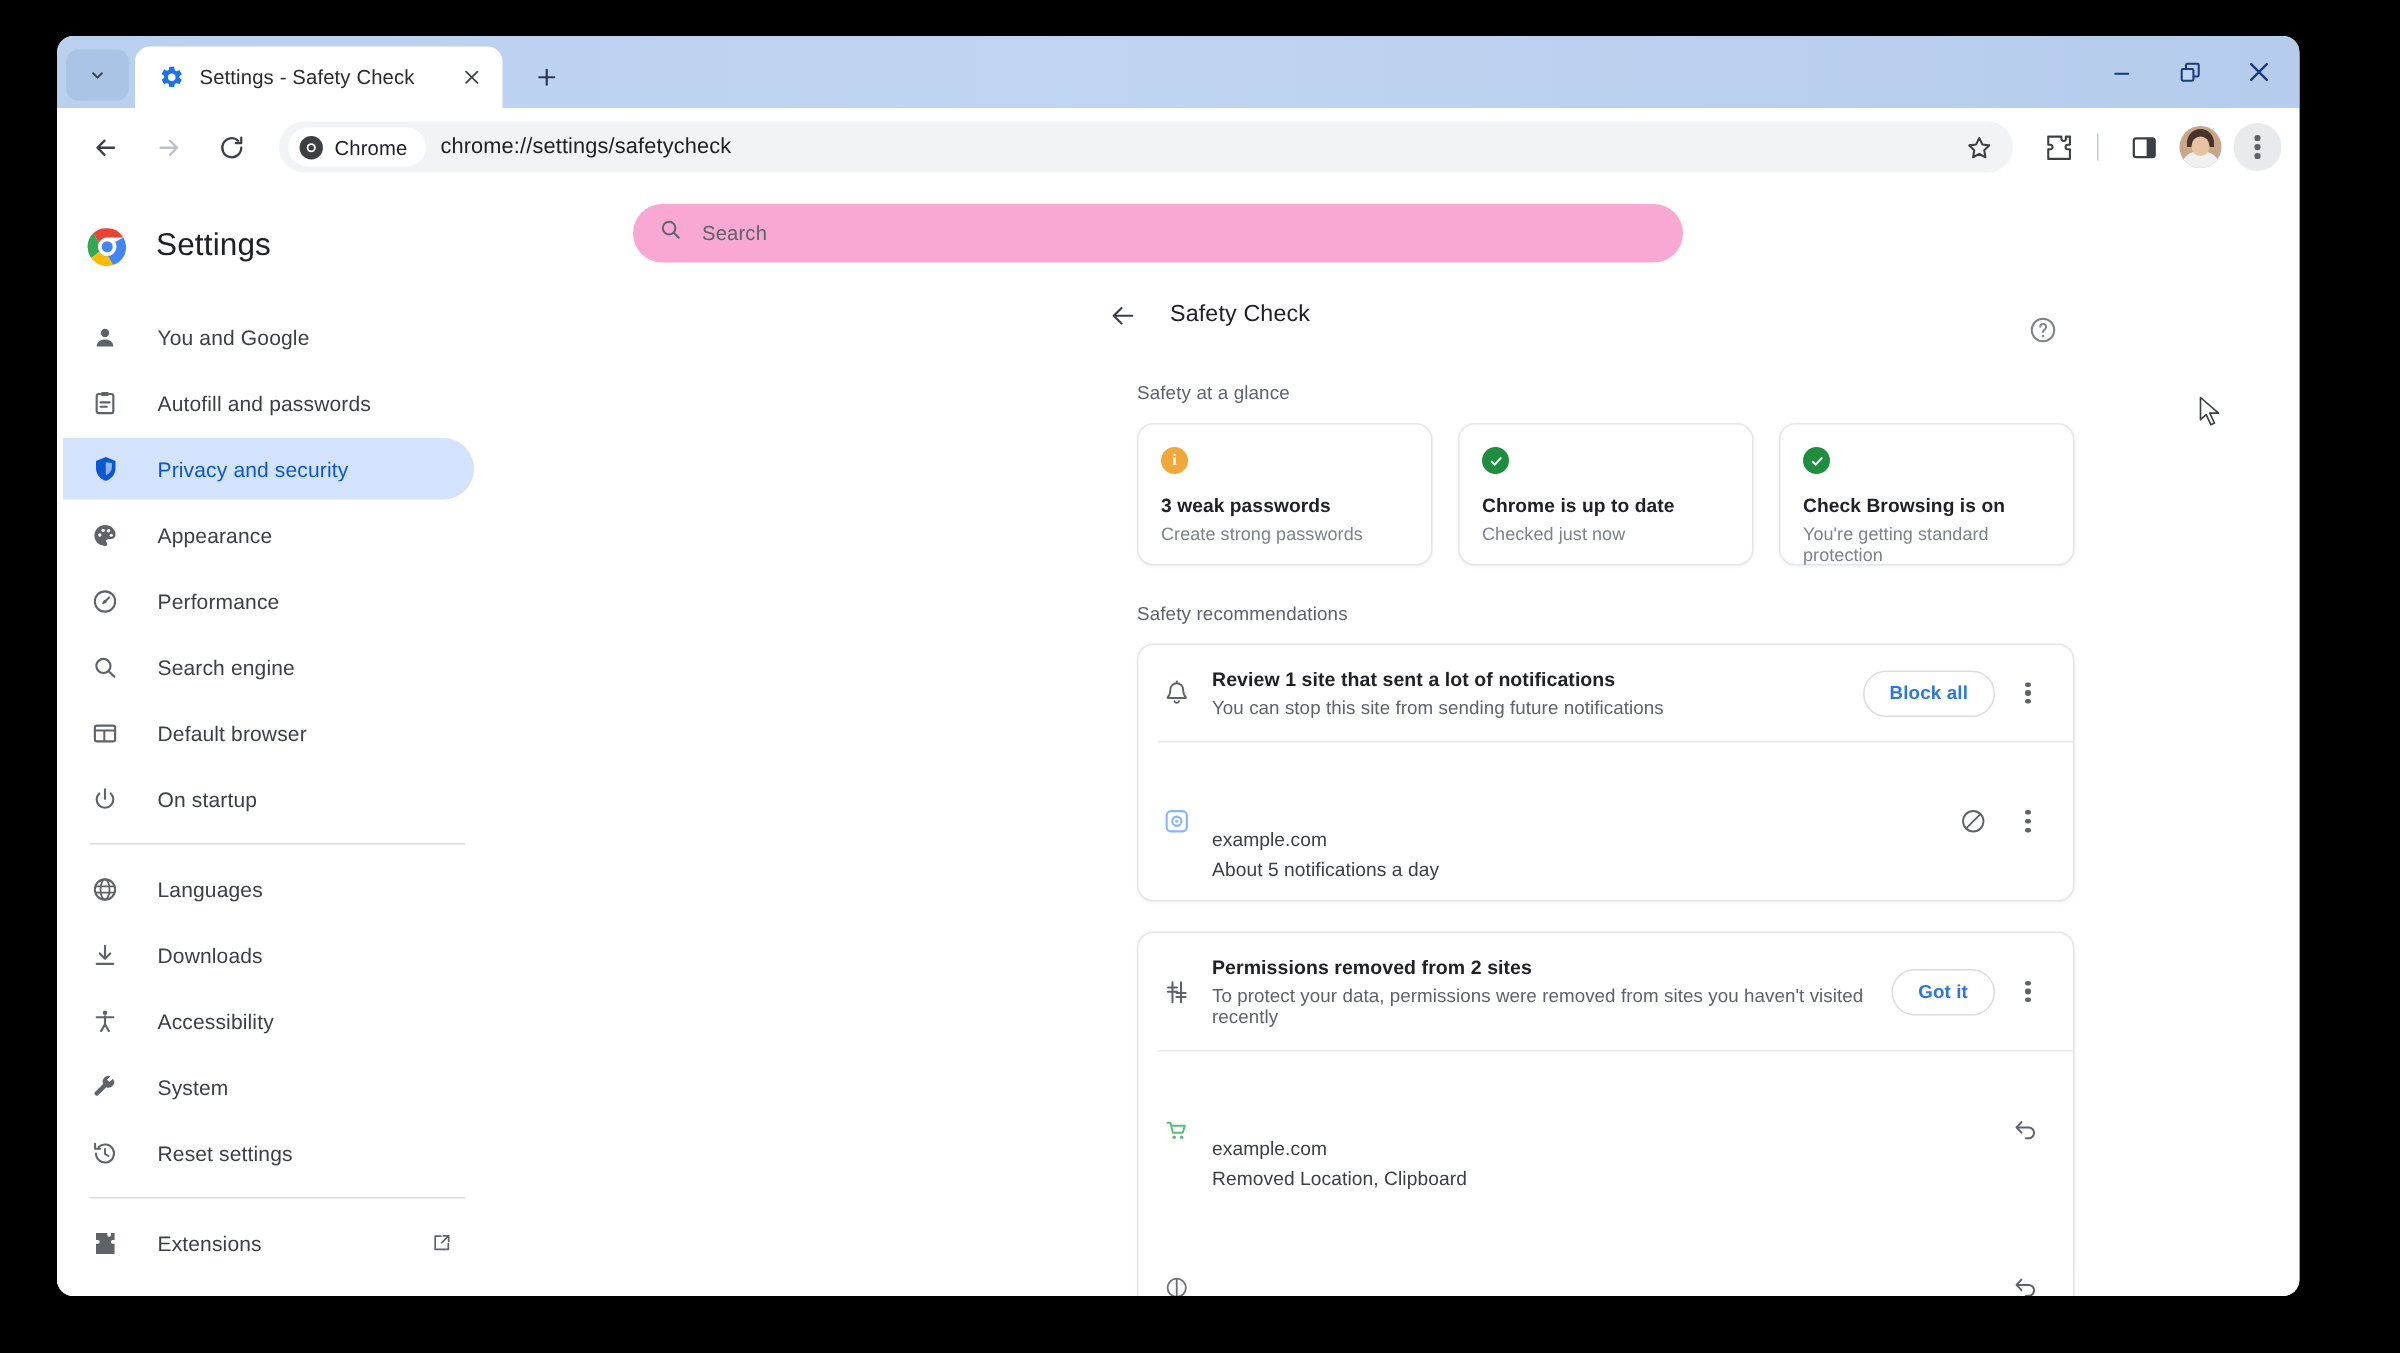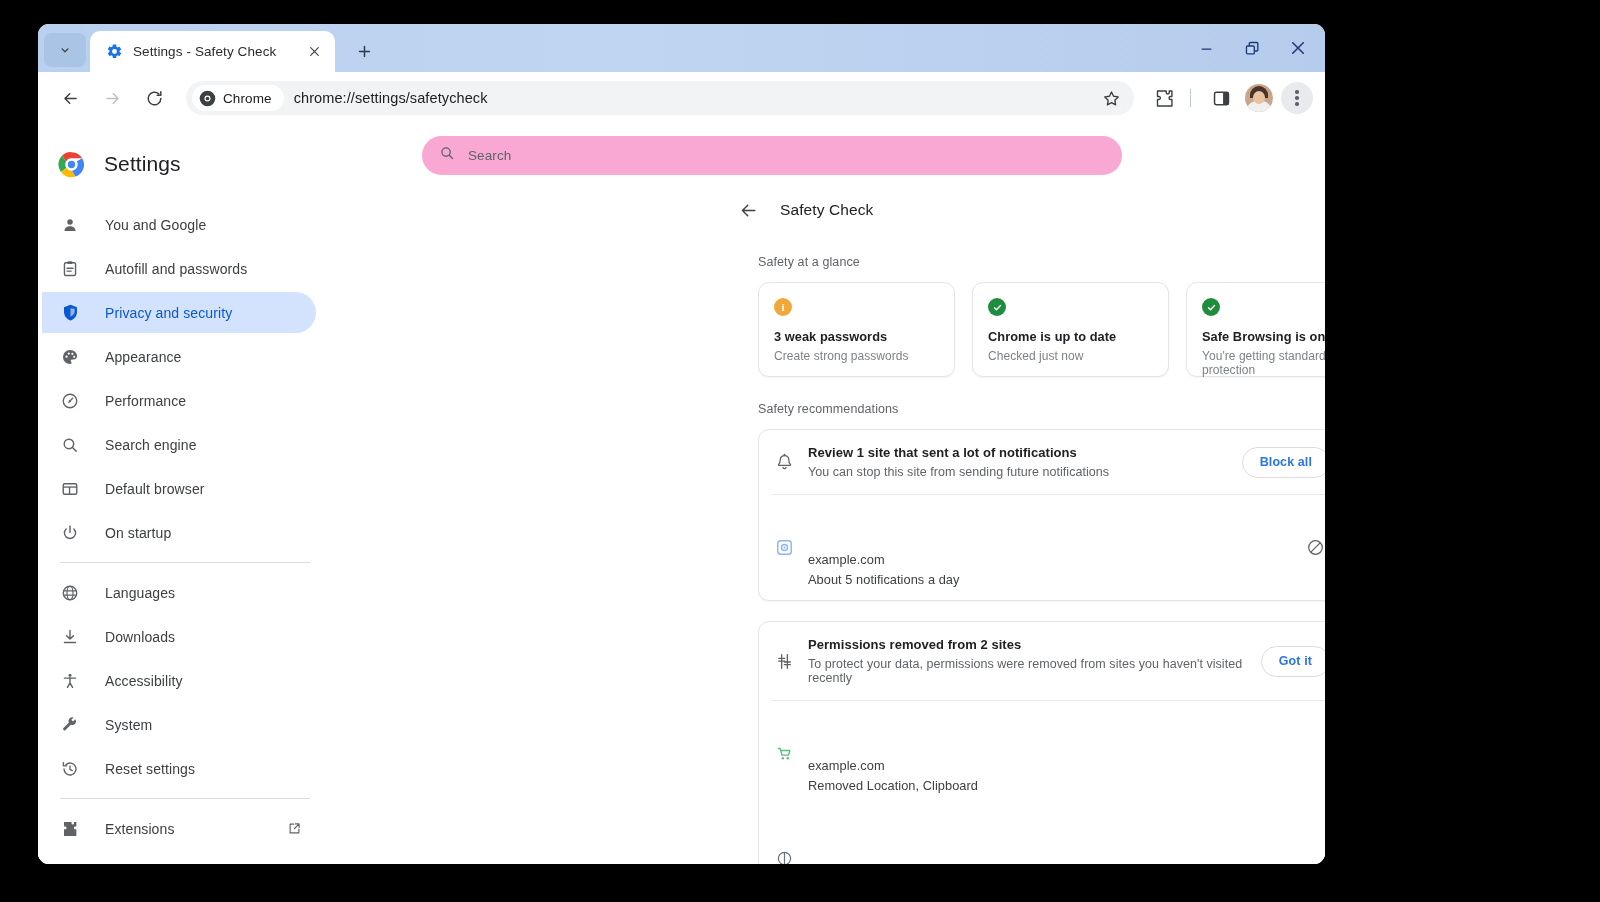--- a/index.html
+++ b/index.html
@@ -17,7 +17,7 @@
     position: absolute;
     left: 38px;
     top: 24px;
-    width: 1287px;
+    width: 1495px;
     height: 840px;
     background: #ffffff;
     border-radius: 11px;

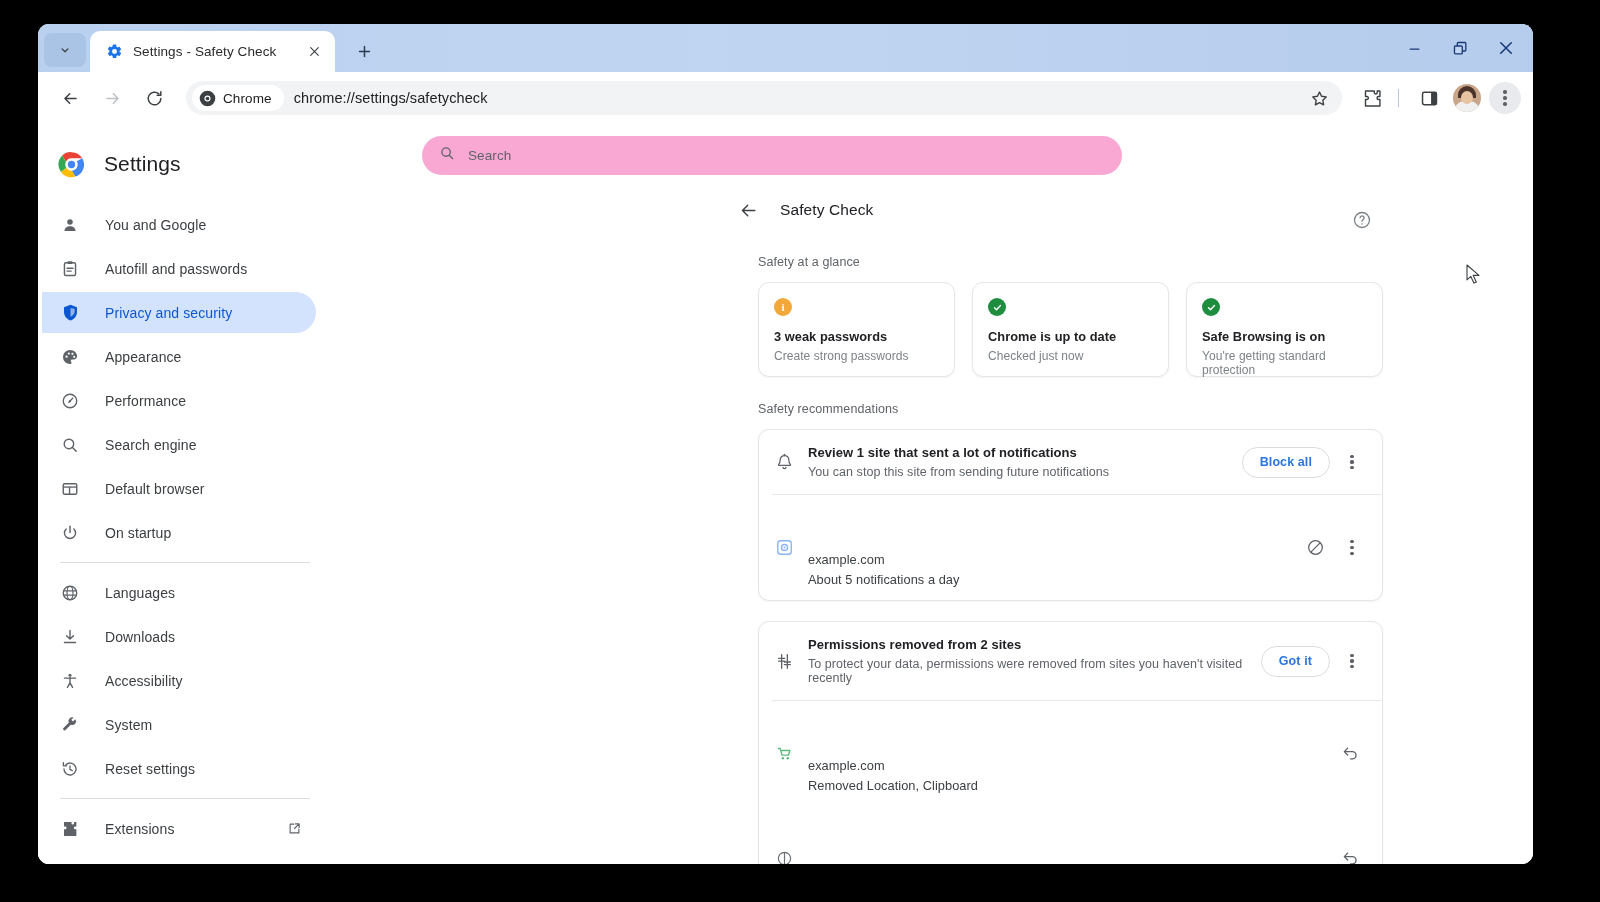--- a/index.html
+++ b/index.html
@@ -818,7 +818,7 @@
                     <path d="M5.5 12.6l4.3 4.3 8.7-9.4" fill="none" stroke="#ffffff" stroke-width="3" stroke-linecap="round" stroke-linejoin="round"></path>
                   </svg>
               </div>
-              <div class="glance-title">Safe Browsing is on</div>
+              <div class="glance-title">Check Browsing is on</div>
               <div class="glance-sub">You're getting standard protection</div>
             </div>
           </div>

